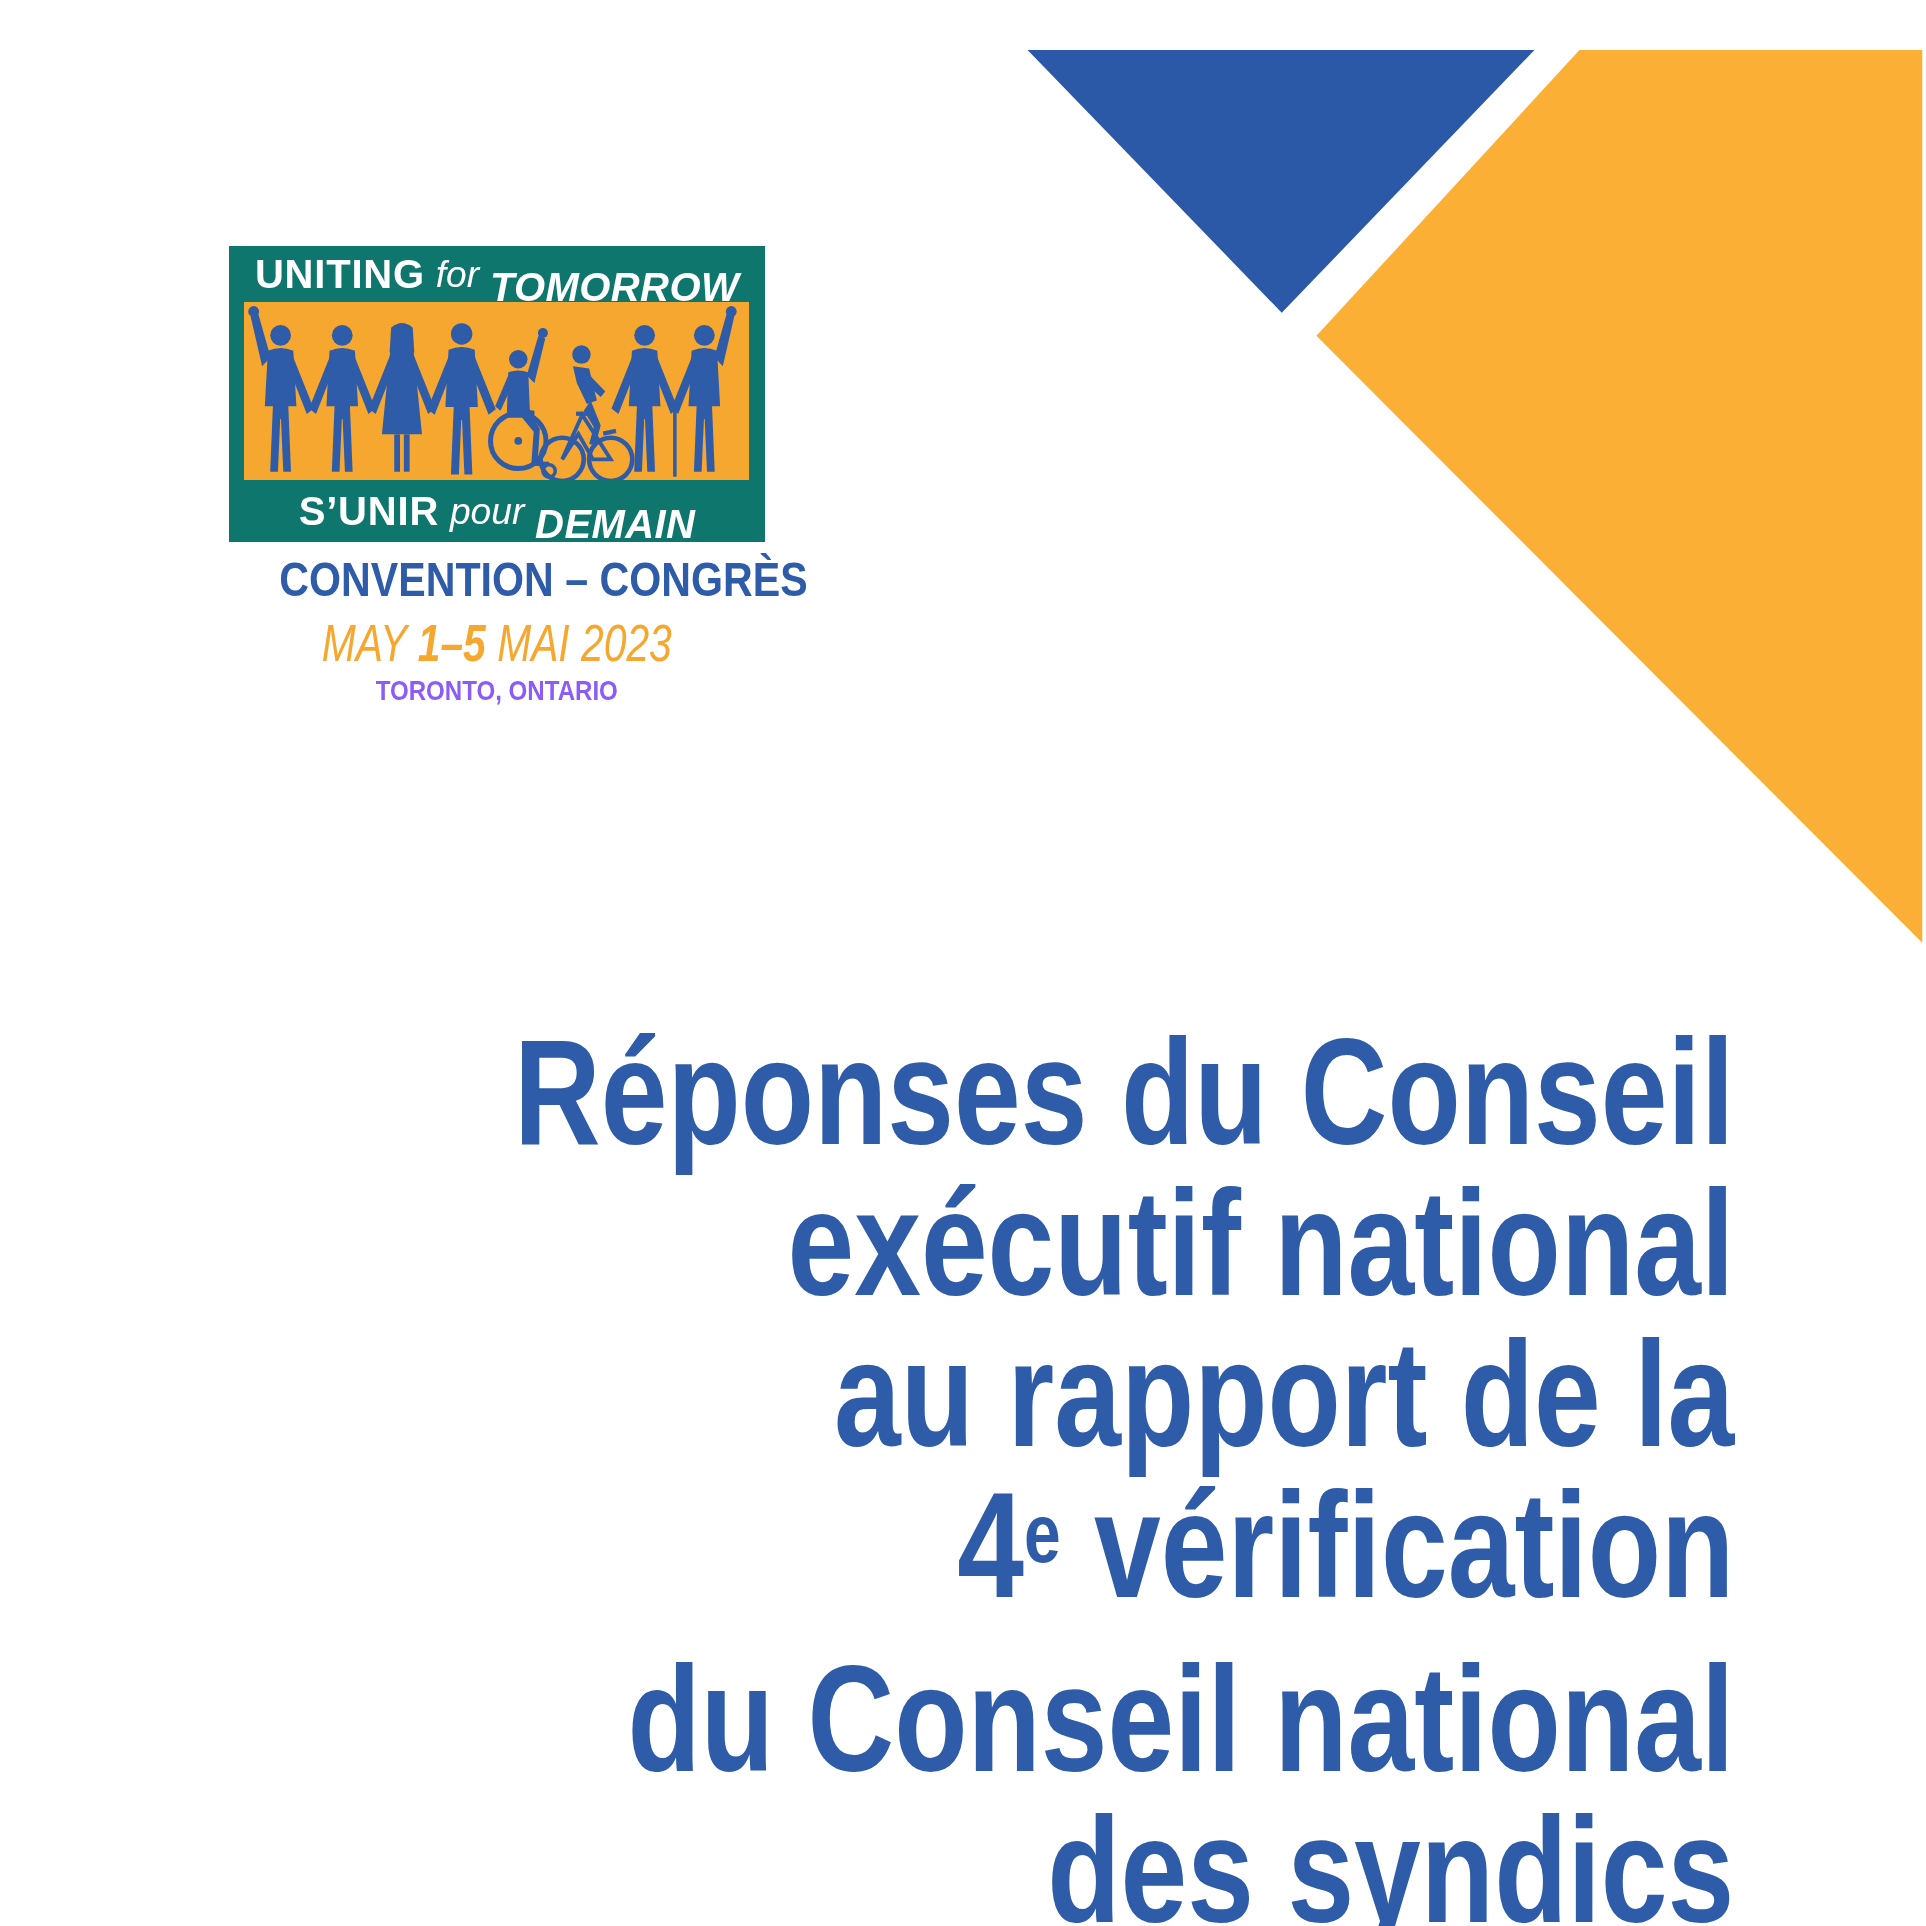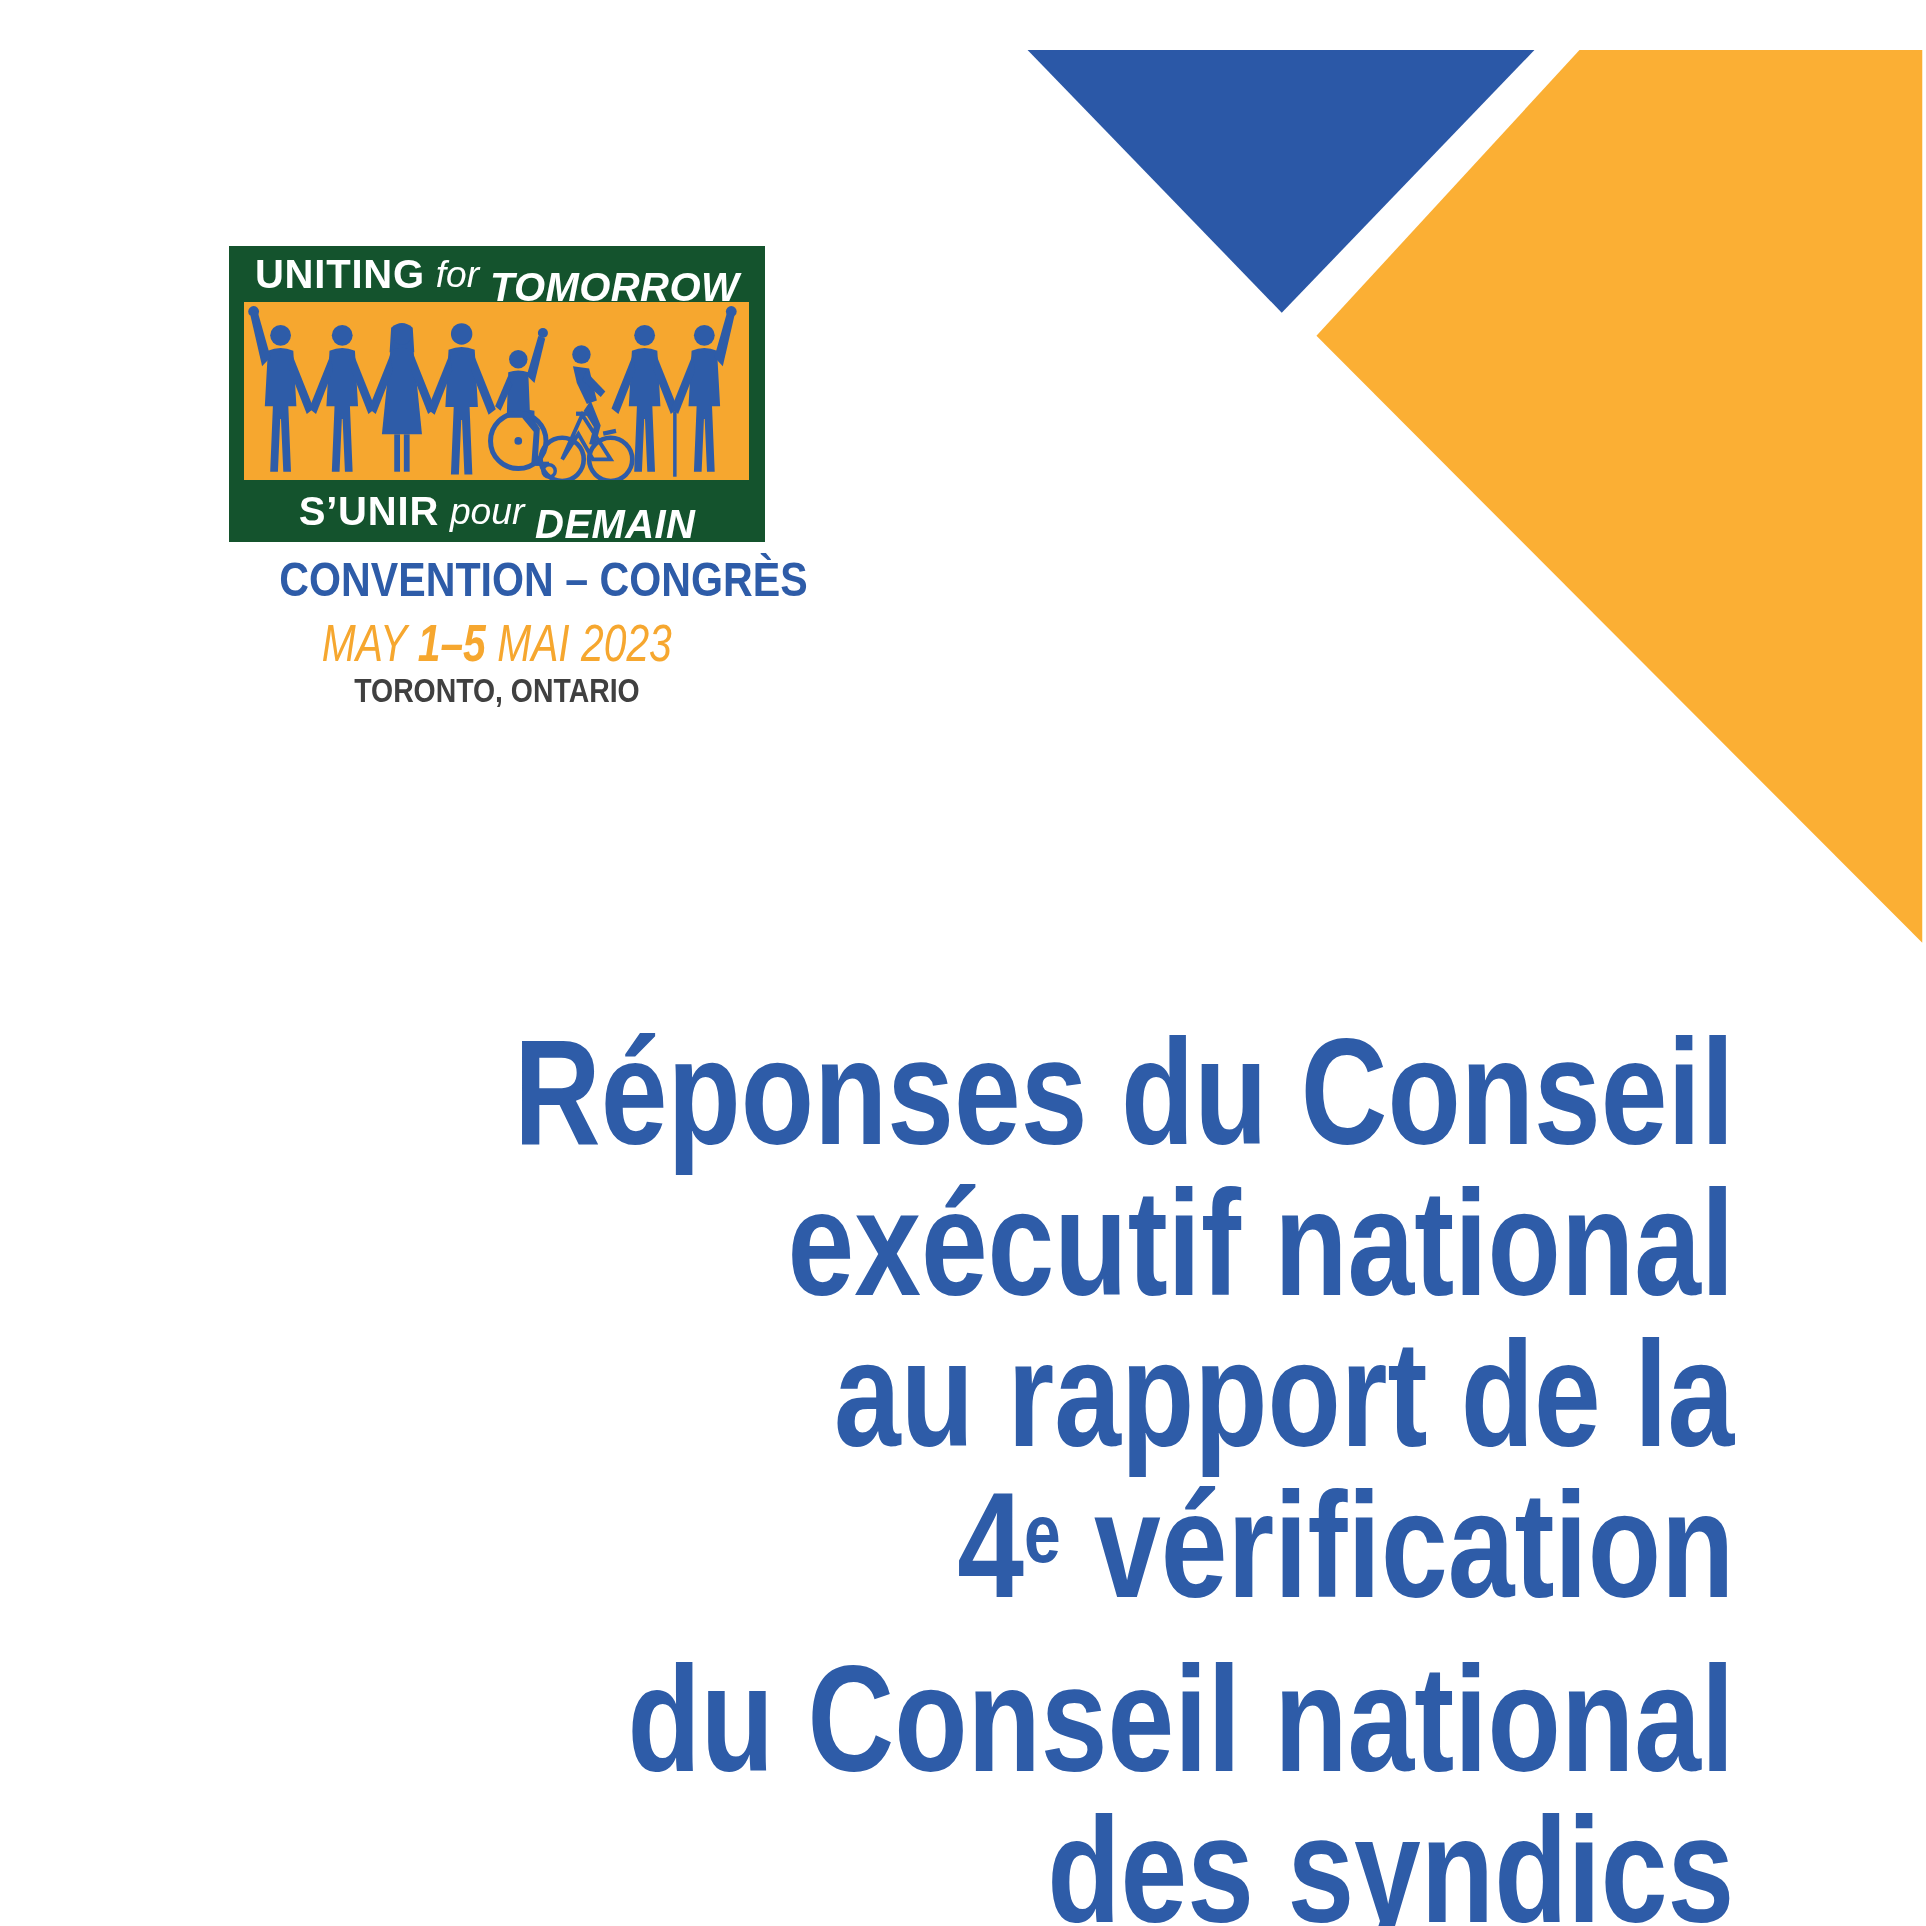--- a/index.html
+++ b/index.html
@@ -12,7 +12,7 @@
   
   .logo-box{
     position:absolute;left:229px;top:246px;width:536px;height:296px;
-    background:#14532d;z-index:2;
+    background:#0f766e;z-index:2;
   }
   .logo-strip{
     position:absolute;left:0;width:100%;display:flex;align-items:center;justify-content:center;

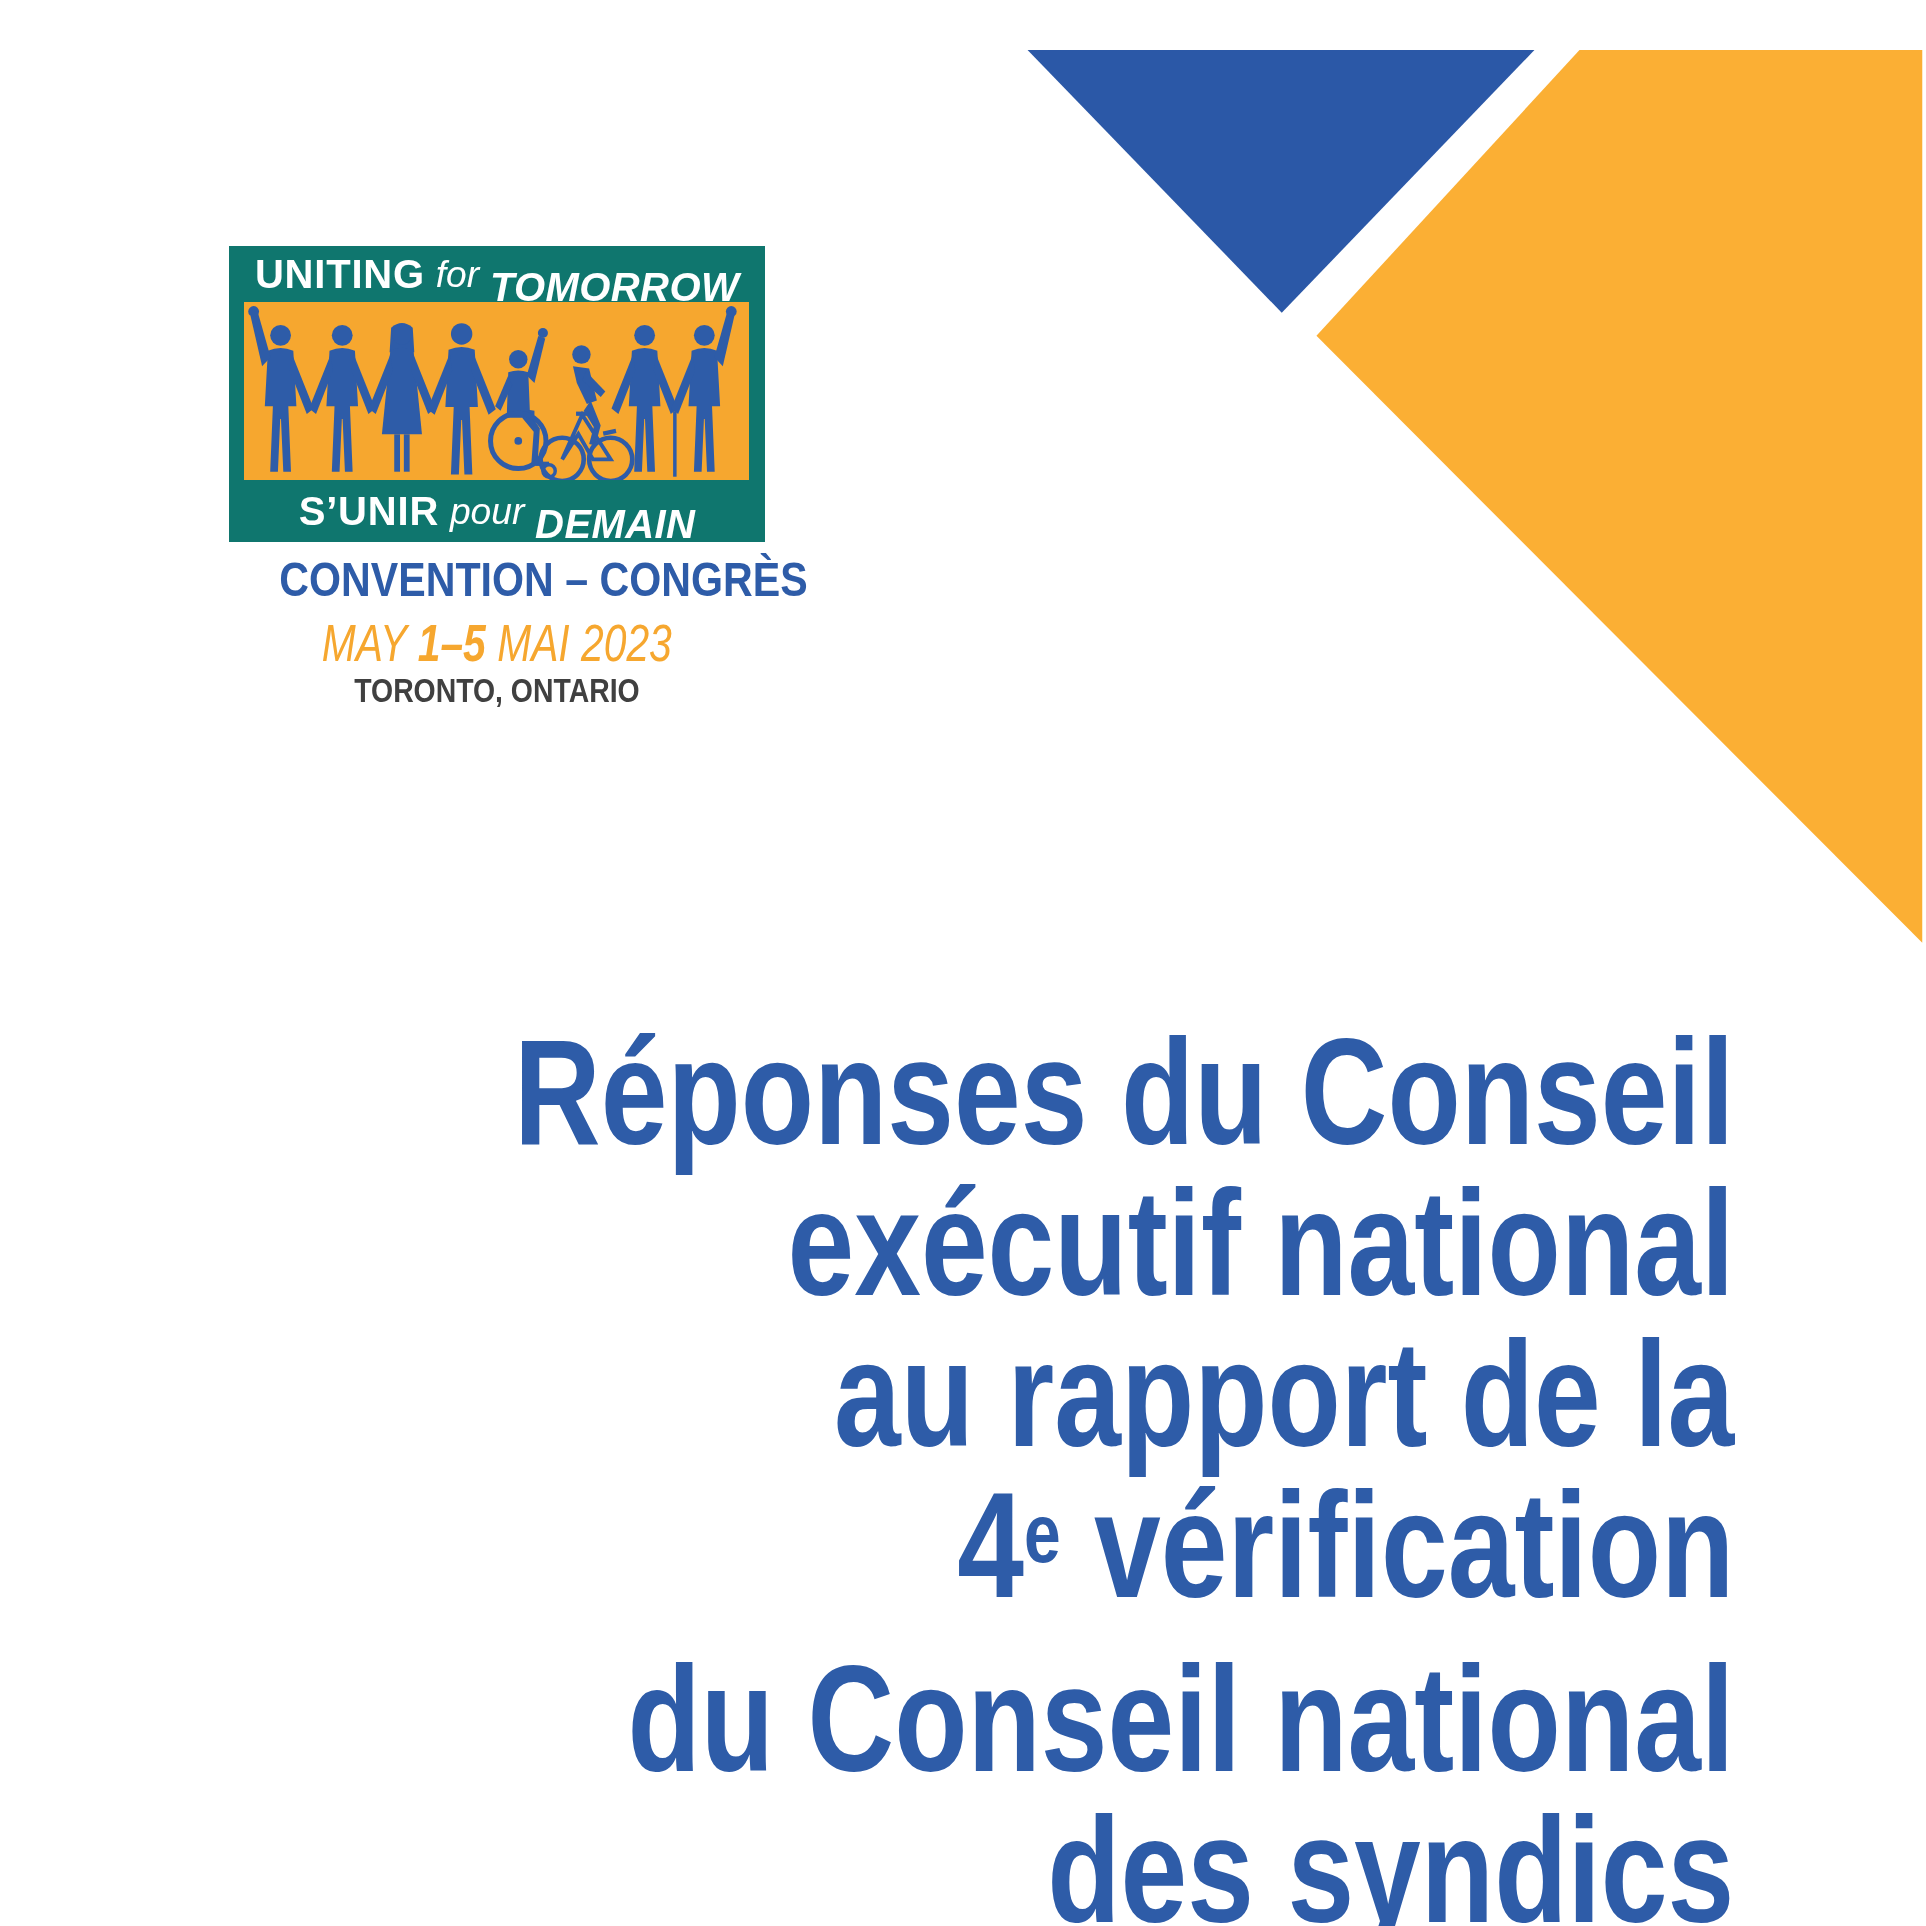--- a/index.html
+++ b/index.html
@@ -35,7 +35,7 @@
   .dates{top:618px;font-size:51px;line-height:51px;color:#F6A72F;font-weight:400;font-style:italic;}
   .dates>span{transform:scaleX(0.80);transform-origin:50% 50%;}
   .dates .bold-range{font-weight:700;}
-  .city{top:671px;font-size:33px;line-height:39px;font-weight:700;color:#404040;}
+  .city{top:671px;font-size:28px;line-height:39px;font-weight:700;color:#8b5cf6;}
   .city>span{transform:scaleX(0.86);transform-origin:50% 50%;}
   
   .cover-title{

